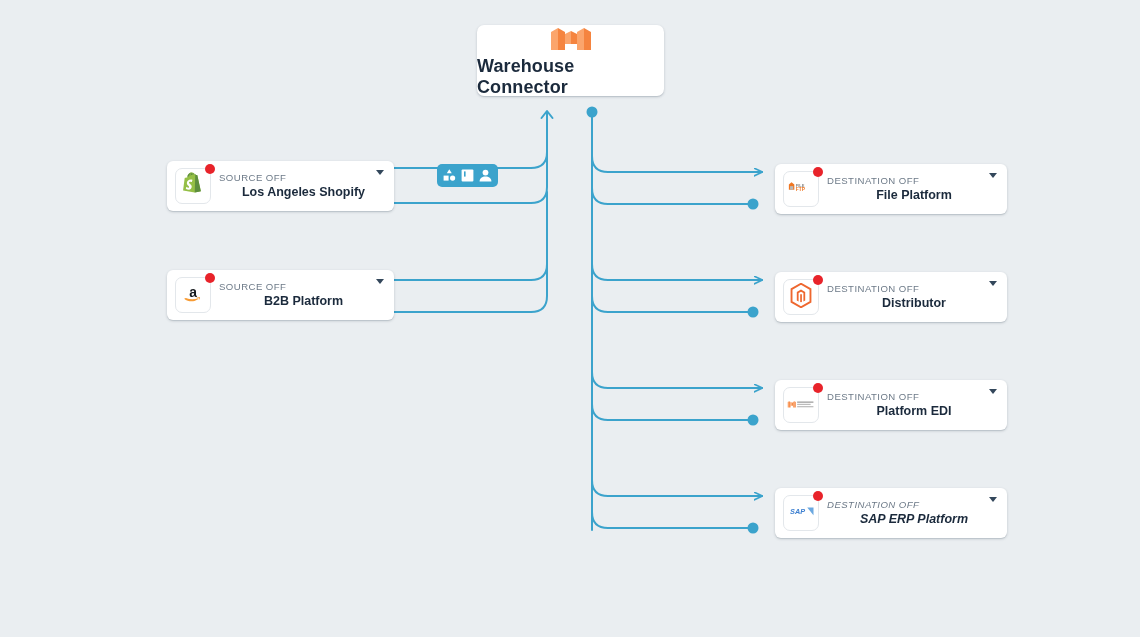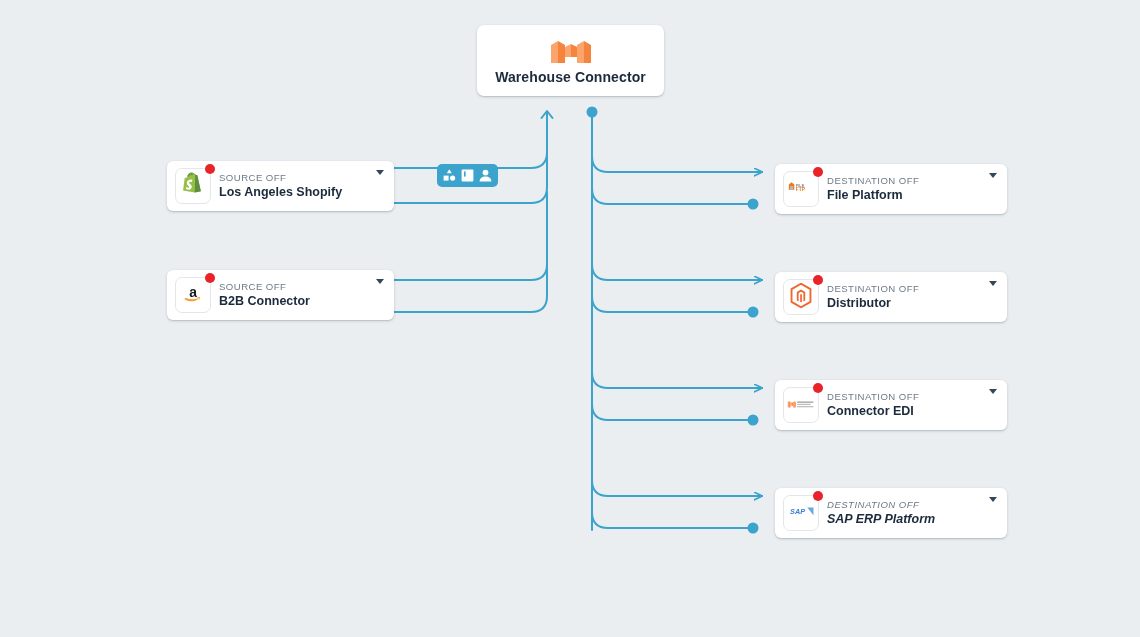--- a/index.html
+++ b/index.html
@@ -54,7 +54,7 @@
     border-radius: 7px;
   }
   .hub-label {
-    font-size: 14px;
+    font-size: 18px;
     font-weight: bold;
     color: #1b2a3c;
     letter-spacing: 0.1px;

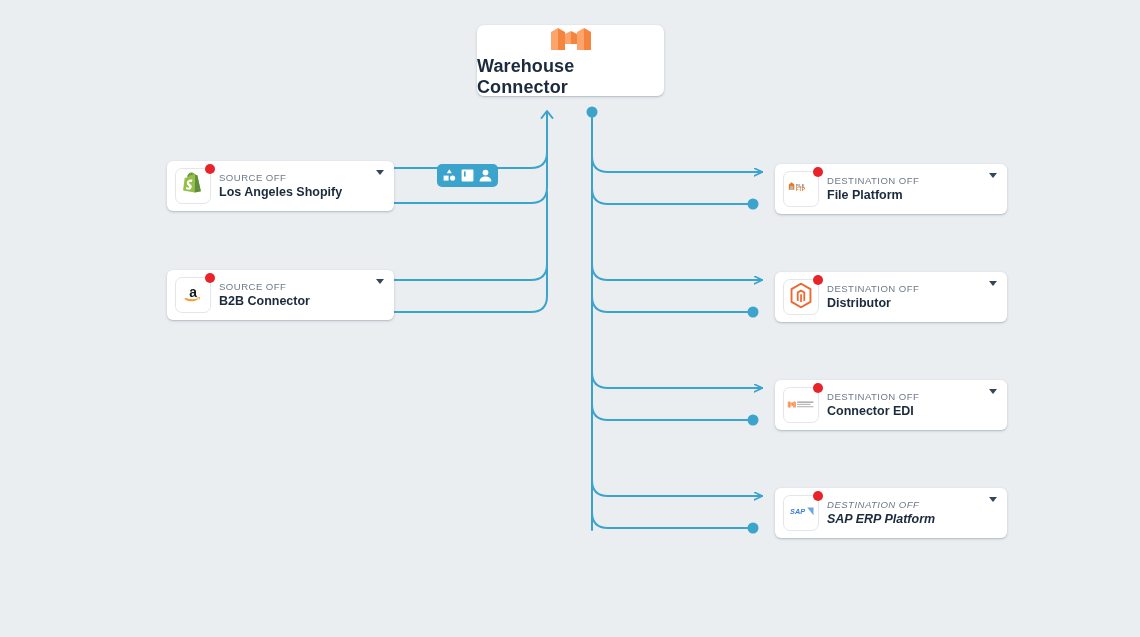--- a/index.html
+++ b/index.html
@@ -118,6 +118,7 @@
     white-space: nowrap;
     overflow: hidden;
     text-overflow: ellipsis;
+    text-align: center;
   }
   .caret {
     position: absolute;

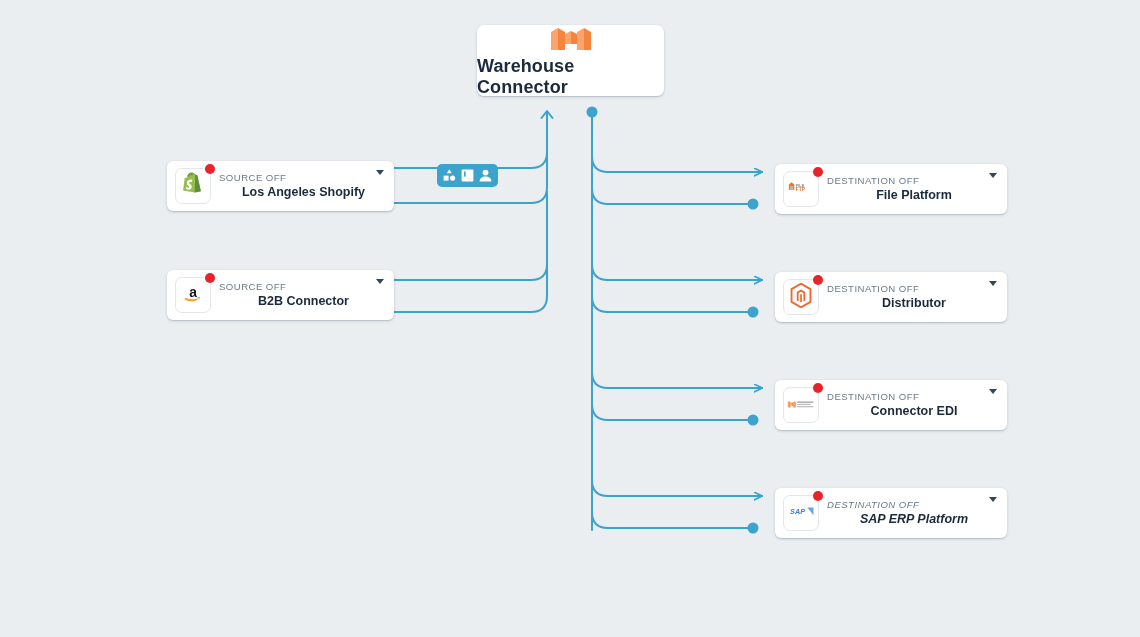--- a/index.html
+++ b/index.html
@@ -282,7 +282,7 @@
     </div>
     <div class="node-text">
       <span class="node-kicker">SOURCE OFF</span>
-      <span class="node-title">B2B Connector</span>
+      <span class="node-title">B2B Platform</span>
     </div>
     <span class="caret"></span>
   </div>

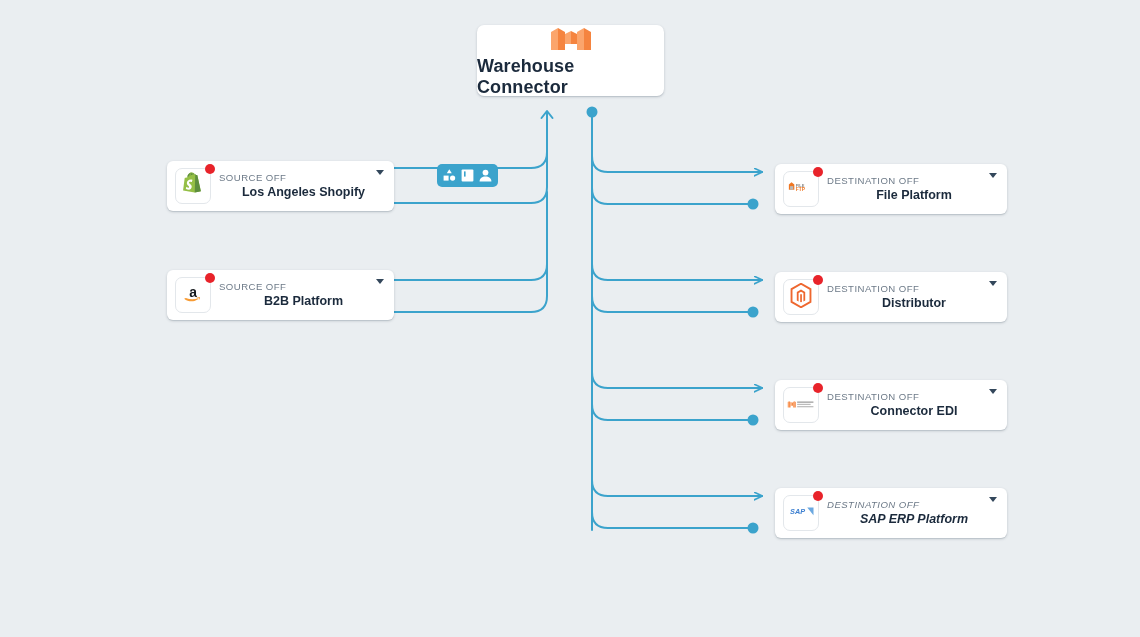--- a/index.html
+++ b/index.html
@@ -343,7 +343,7 @@
     </div>
     <div class="node-text">
       <span class="node-kicker">DESTINATION OFF</span>
-      <span class="node-title">Connector EDI</span>
+      <span class="node-title">Platform EDI</span>
     </div>
     <span class="caret"></span>
   </div>

